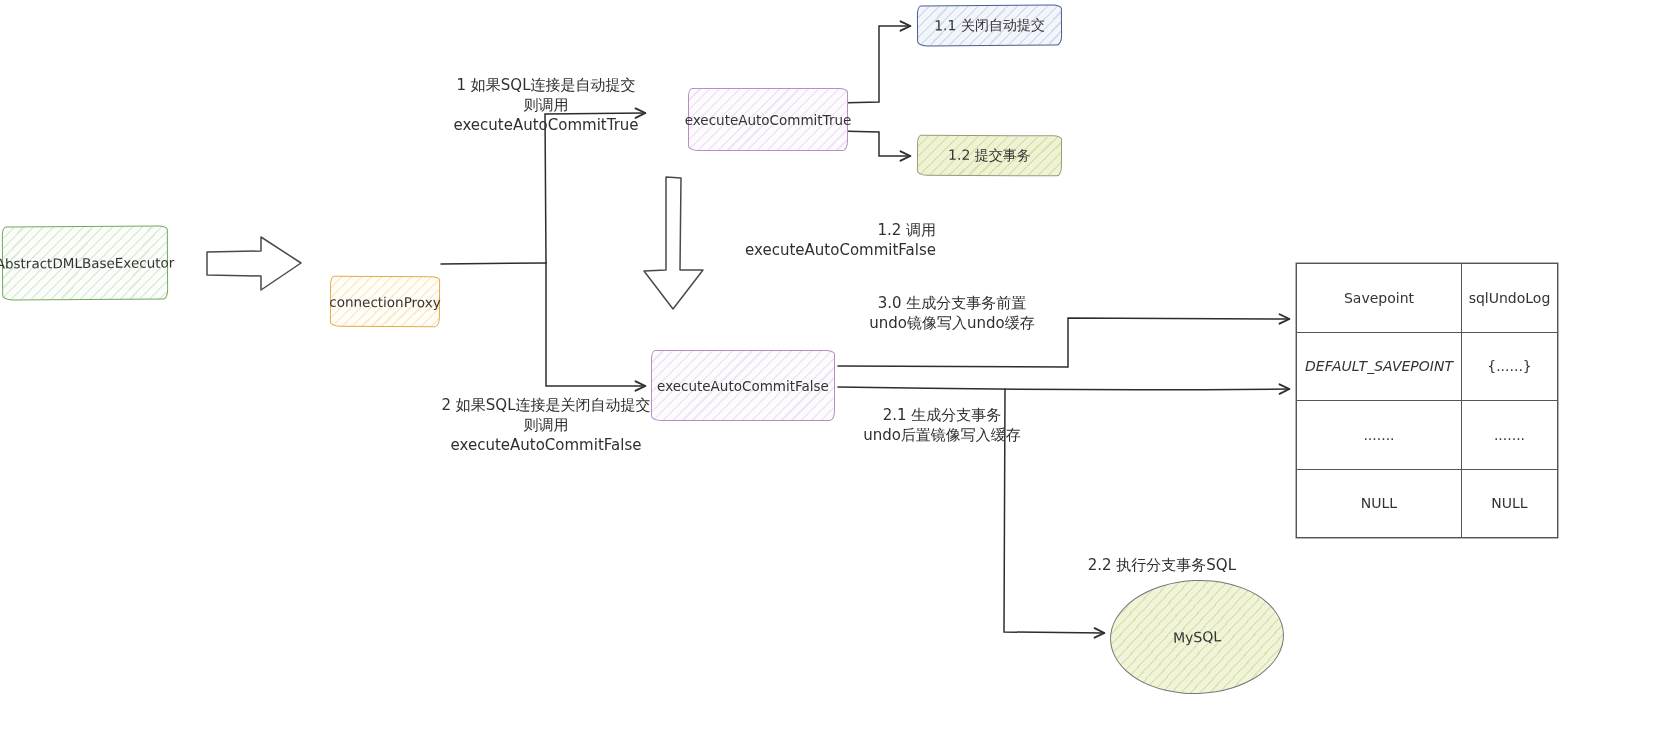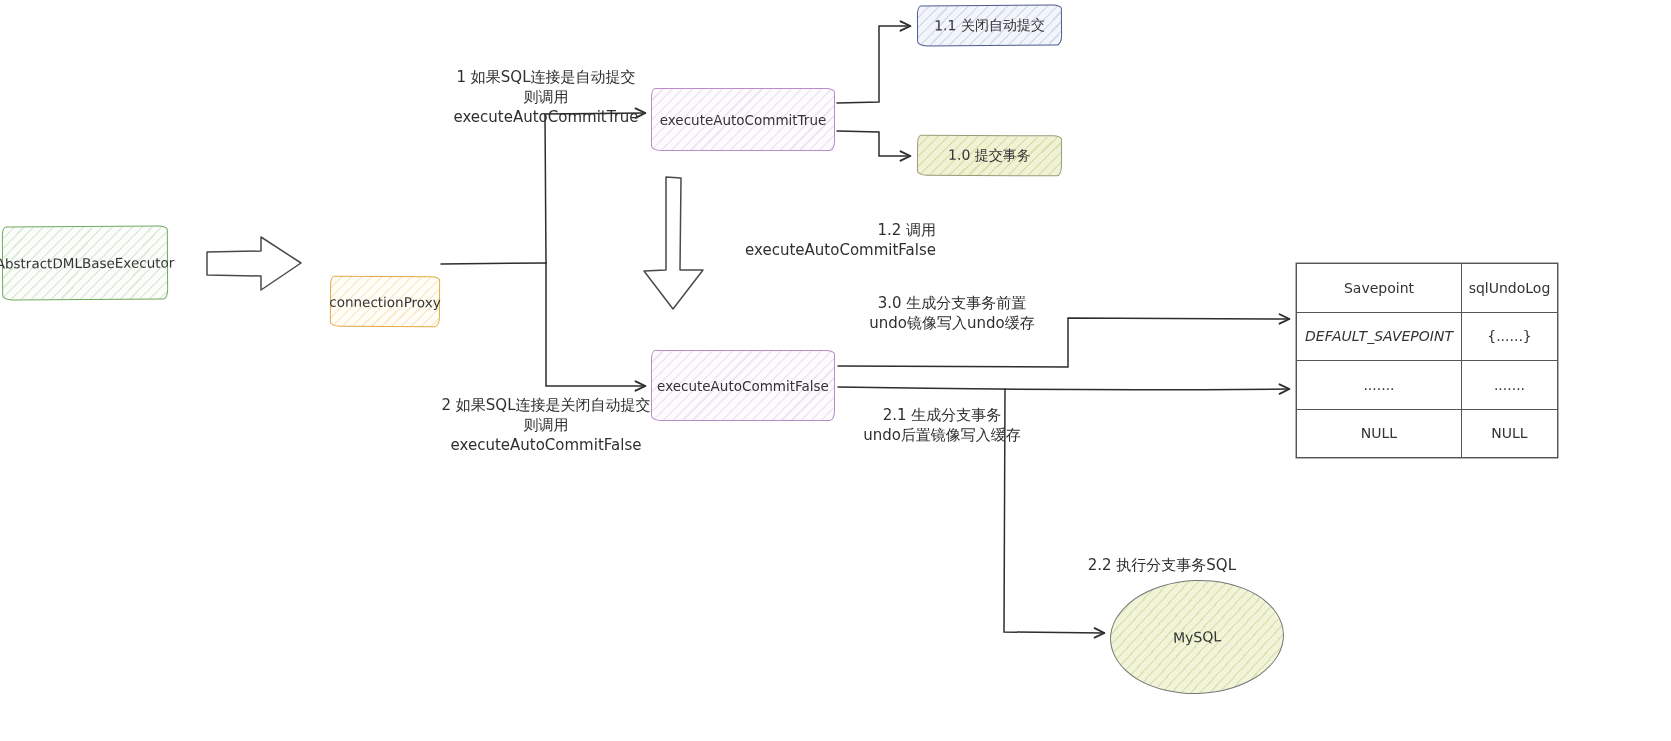--- a/index.html
+++ b/index.html
@@ -128,7 +128,7 @@
     </tbody>
   </table>
 
-  <div class="note" style="left:444px;top:68px;width:204px;">1 如果SQL连接是自动提交
+  <div class="note" style="left:444px;top:76px;width:204px;">1 如果SQL连接是自动提交
 则调用executeAutoCommitTrue</div>
 
   <div class="note note-left" style="left:696px;top:221px;width:240px;">1.2 调用executeAutoCommitFalse</div>

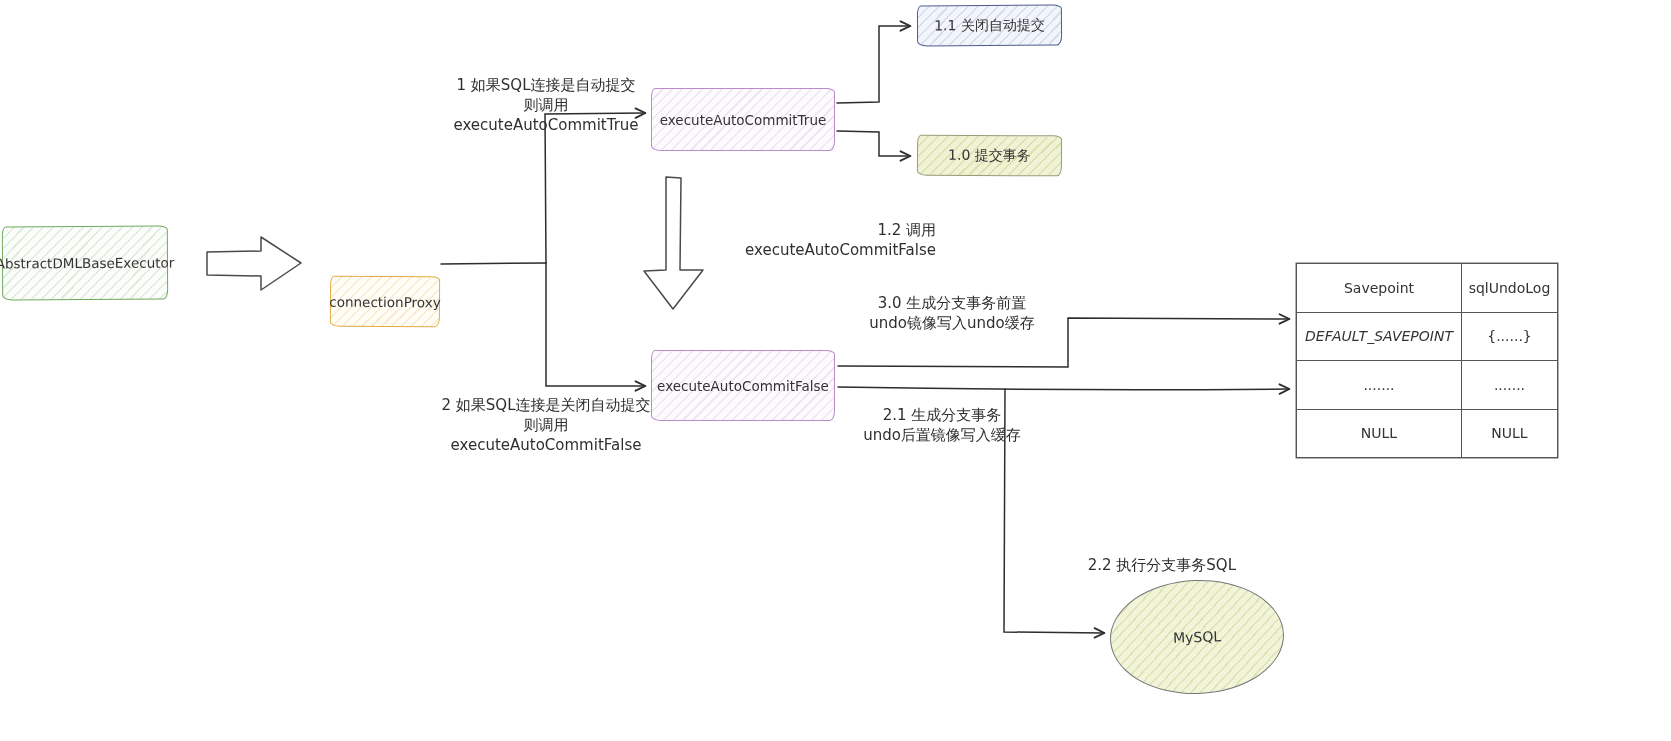--- a/index.html
+++ b/index.html
@@ -81,7 +81,7 @@
     <span>connectionProxy</span>
   </div>
 
-  <div class="node node-purple" style="left:651px;top:88px;width:184px;height:63px;">
+  <div class="node node-purple" style="left:688px;top:88px;width:160px;height:63px;">
     <span>executeAutoCommitTrue</span>
   </div>
 

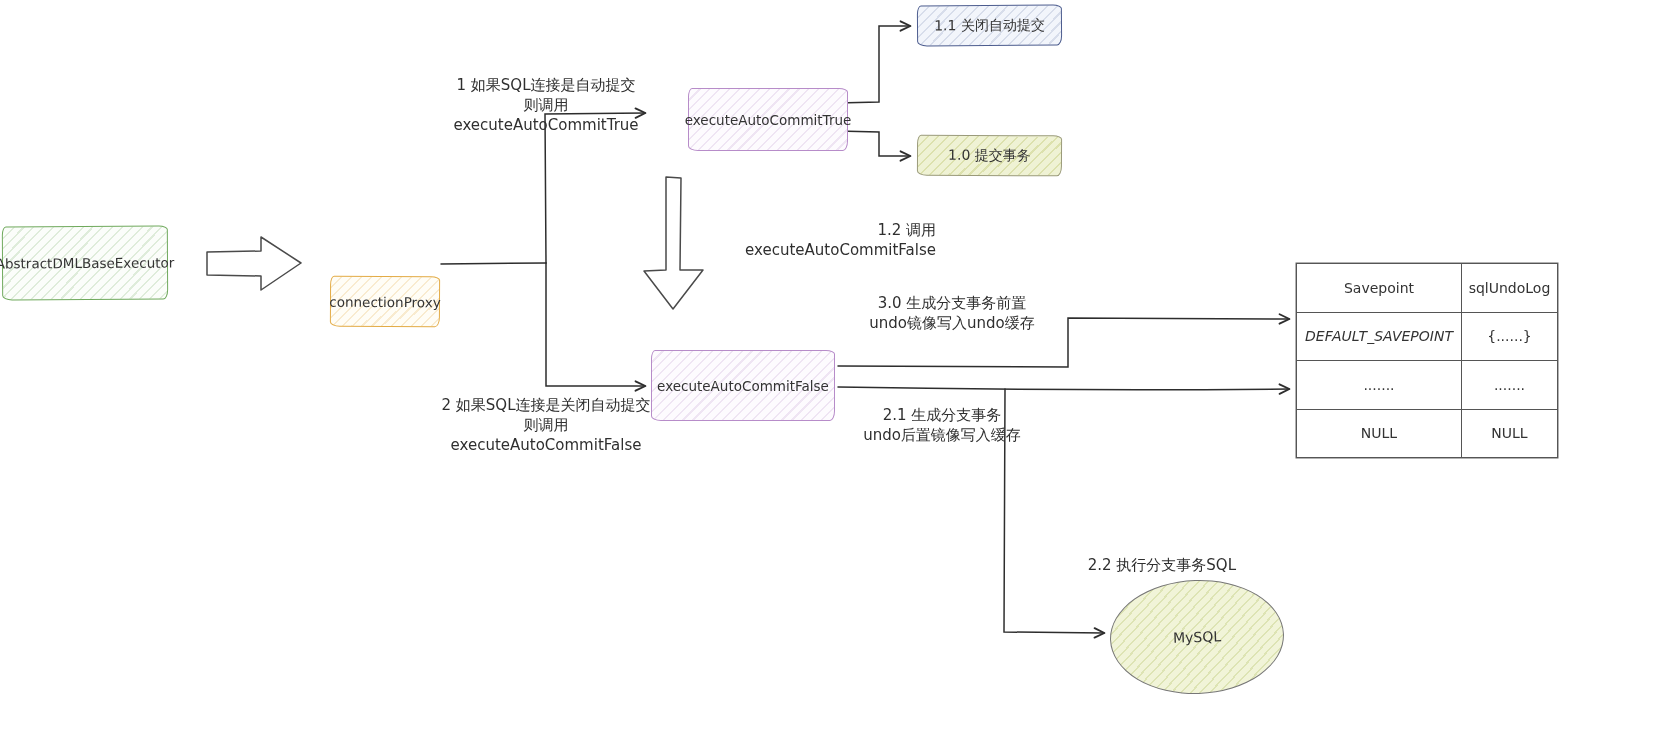--- a/index.html
+++ b/index.html
@@ -90,7 +90,7 @@
   </div>
 
   <div class="node node-olive" style="left:917px;top:135px;width:145px;height:41px;font-size:14px;">
-    <span>1.0 提交事务</span>
+    <span>1.2 提交事务</span>
   </div>
 
   <div class="node node-purple" style="left:651px;top:350px;width:184px;height:71px;">

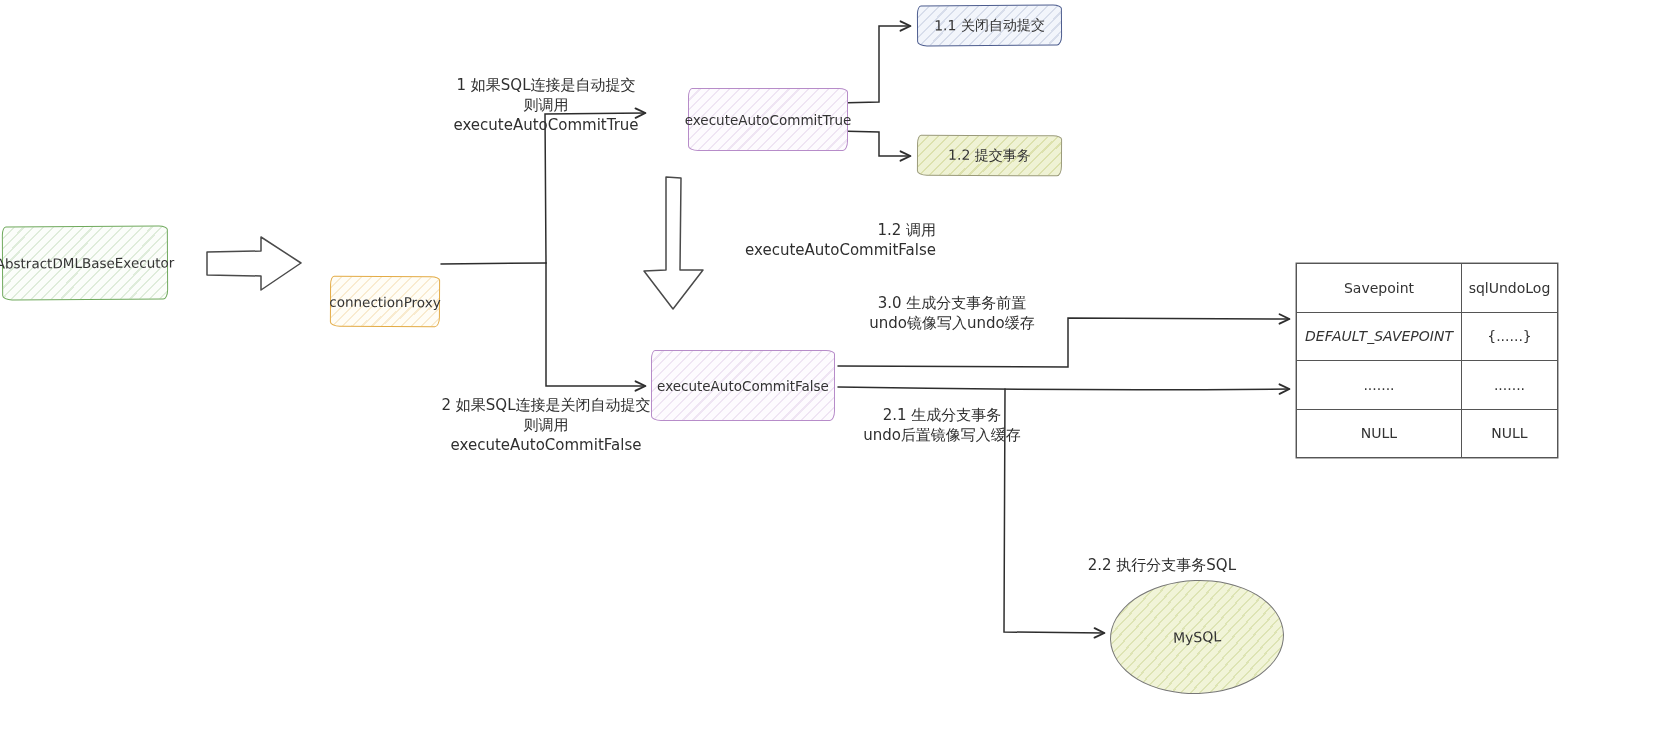--- a/index.html
+++ b/index.html
@@ -39,7 +39,7 @@
         background:#fff;font-size:14px;color:#333;table-layout:fixed;
         box-shadow:0 0 0 .5px #666;}
   table.undo-table th,table.undo-table td{border:1.2px solid #555;height:35.5px;
-        text-align:center;font-weight:normal;padding:6px 6px;overflow:hidden;}
+        text-align:center;font-weight:normal;padding:16px 6px;overflow:hidden;}
   .col-savepoint{width:165px;} .col-undolog{width:96px;}
   td.italic{font-style:italic;}
 </style>

